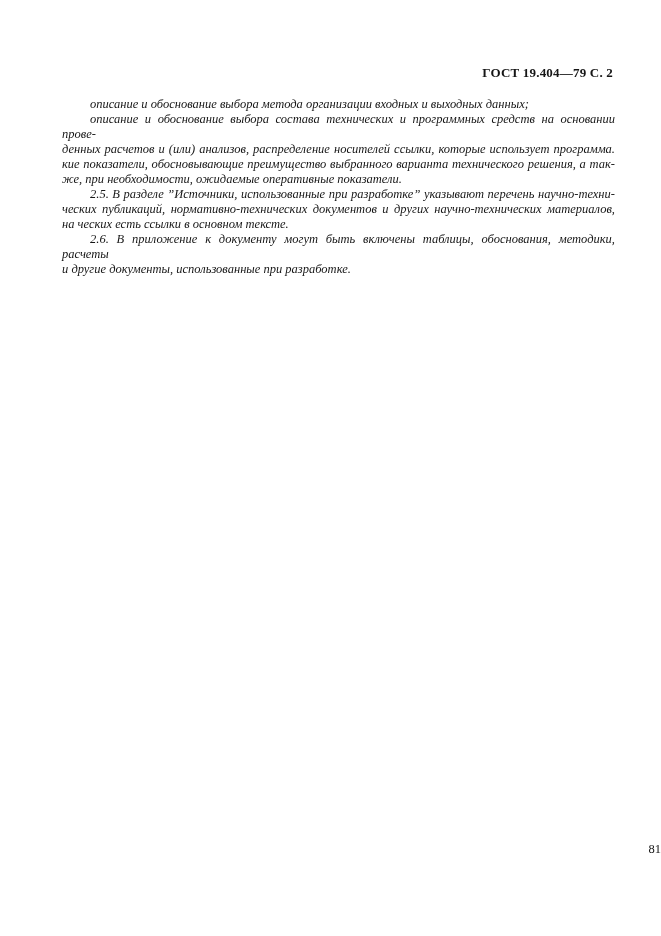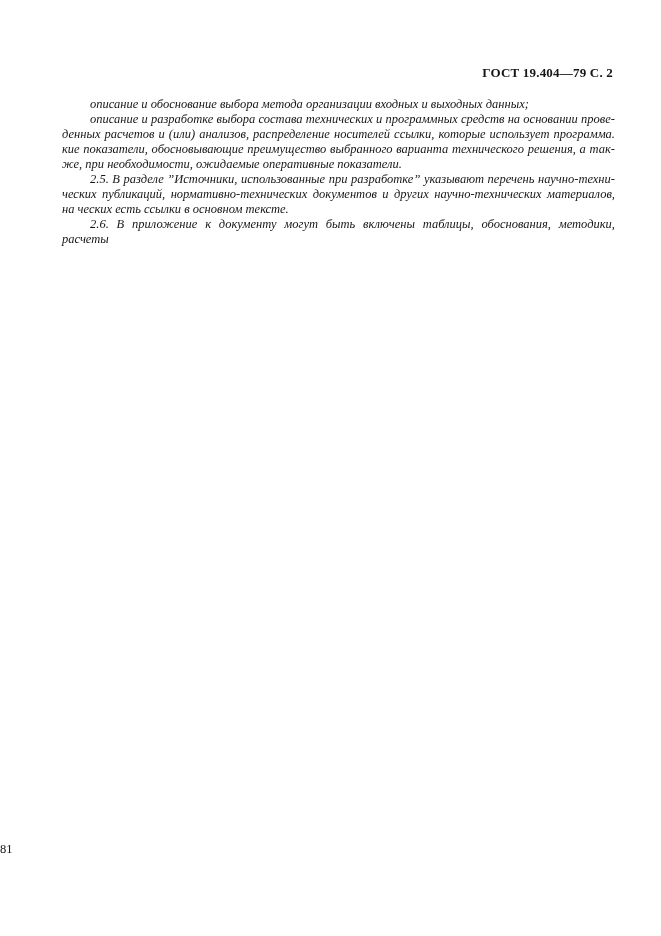--- a/index.html
+++ b/index.html
@@ -69,7 +69,7 @@
     </div>
 
     <div class="para">
-      <div class="line in j">описание и разработке выбора состава технических и программных средств на основании прове-</div>
+      <div class="line in j">описание и обоснование выбора состава технических и программных средств на основании прове-</div>
       <div class="line j">денных расчетов и (или) анализов, распределение носителей ссылки, которые использует программа.</div>
     </div>
 

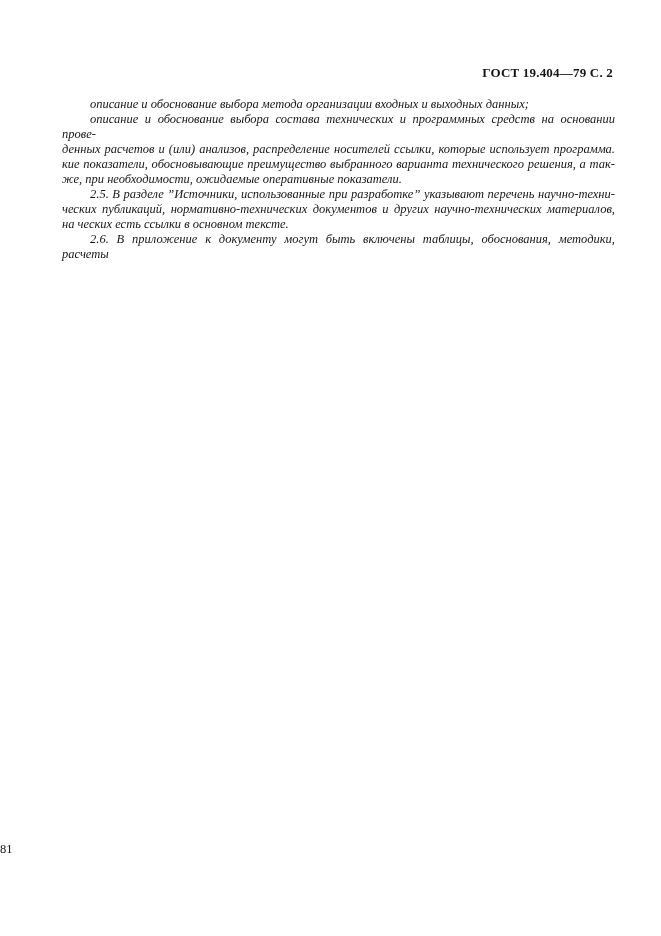--- a/index.html
+++ b/index.html
@@ -86,6 +86,7 @@
 
     <div class="para">
       <div class="line in j">2.6. В приложение к документу могут быть включены таблицы, обоснования, методики, расчеты</div>
+      <div class="line">и другие документы, использованные при разработке.</div>
     </div>
 
   </div>

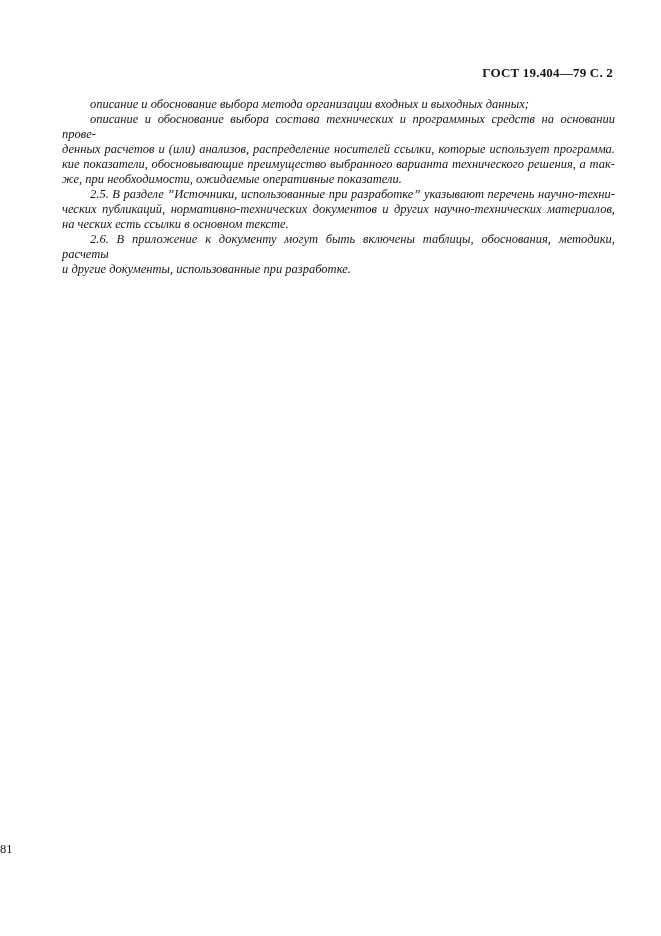--- a/index.html
+++ b/index.html
@@ -50,7 +50,7 @@
     top: 842px;
     left: 0;
     width: 661px;
-    text-align: left;
+    text-align: right;
     font-size: 12.5px;
     line-height: 15px;
   }

